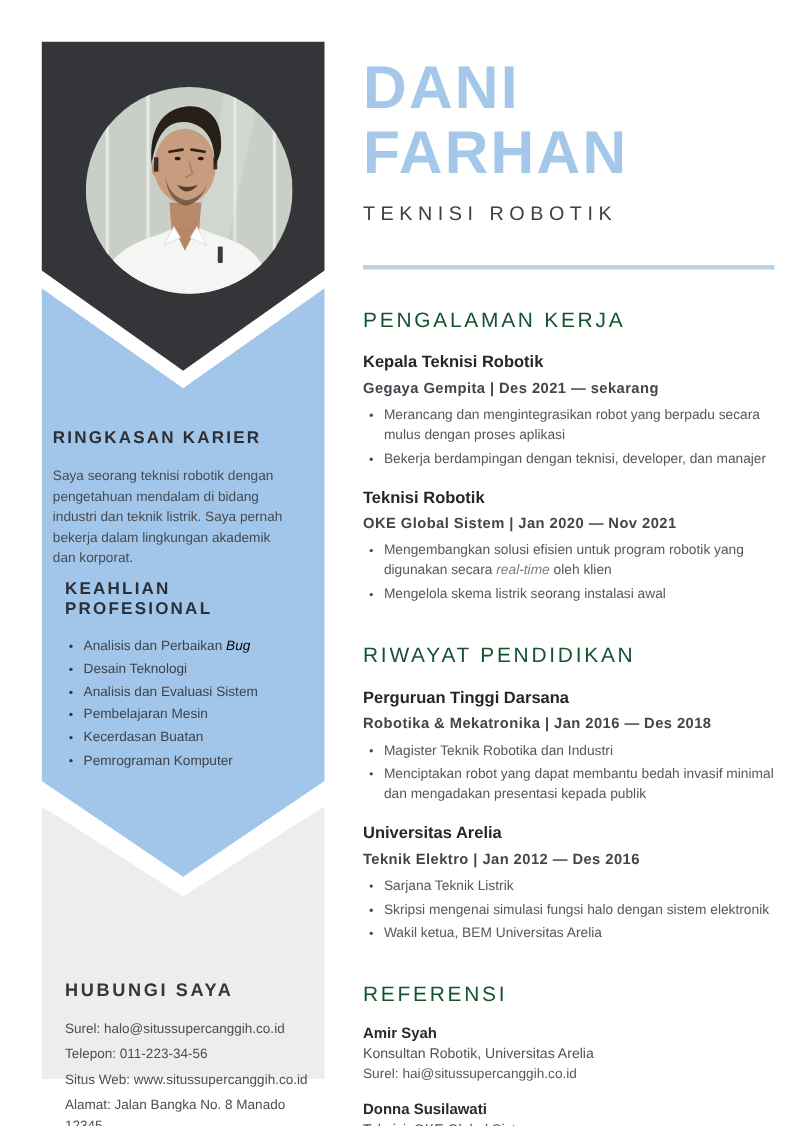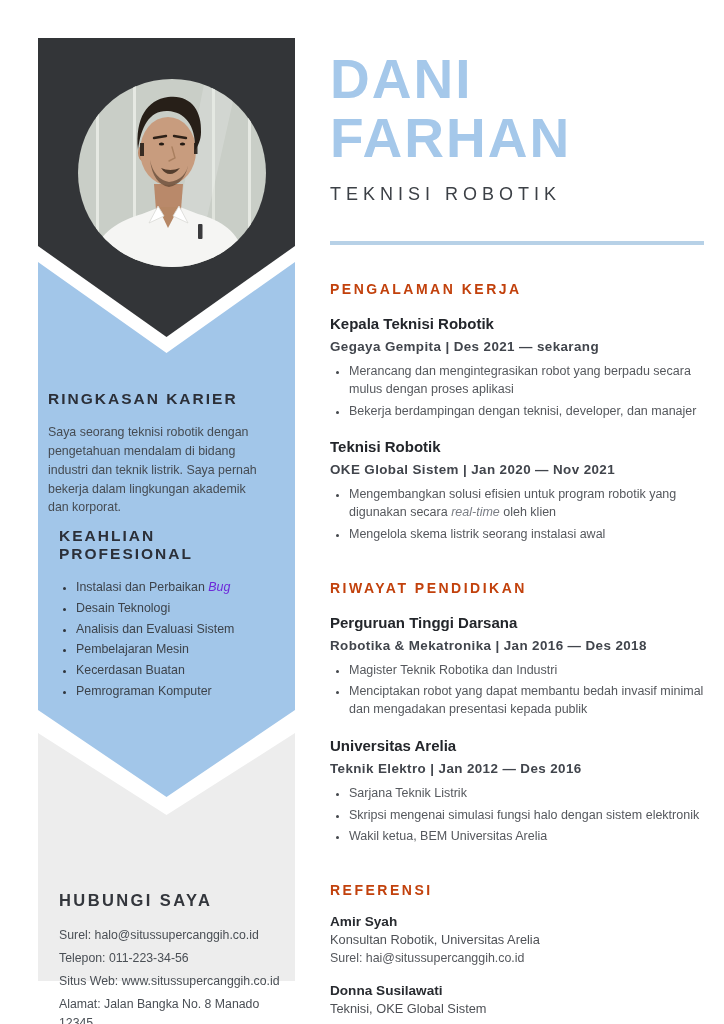--- a/index.html
+++ b/index.html
@@ -44,8 +44,8 @@
   .divider { margin-top:36px; height:4px; width:100%; background:#b7d1e7; }
 
   .rsec h2 {
-    margin:36px 0 0; font-size:14px; font-weight:700; letter-spacing:2.5px;
-    color:#c2410c;
+    margin:36px 0 0; font-size:19px; font-weight:400; letter-spacing:2.5px;
+    color:#14532d;
   }
   .entry h3 {
     margin:18px 0 0; font-size:15px; font-weight:700; color:#23262b;

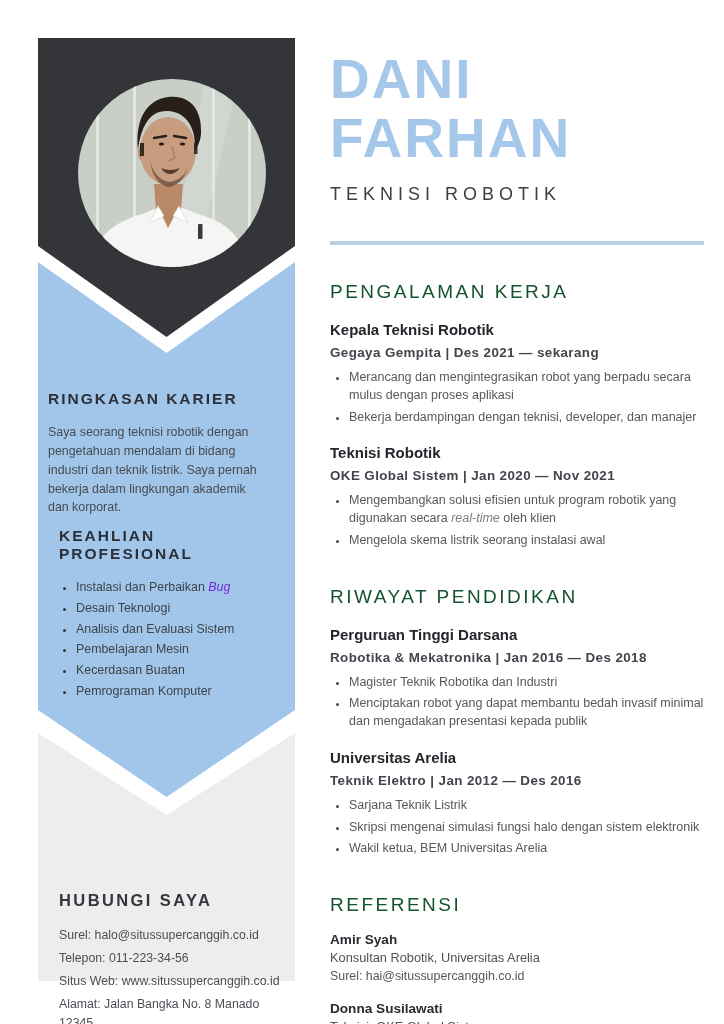--- a/index.html
+++ b/index.html
@@ -124,7 +124,7 @@
   <section class="sb skills">
     <h2>KEAHLIAN PROFESIONAL</h2>
     <ul>
-      <li><span>Instalasi dan Perbaikan </span><em>Bug</em></li>
+      <li><span>Analisis dan Perbaikan </span><em>Bug</em></li>
       <li>Desain Teknologi</li>
       <li>Analisis dan Evaluasi Sistem</li>
       <li>Pembelajaran Mesin</li>

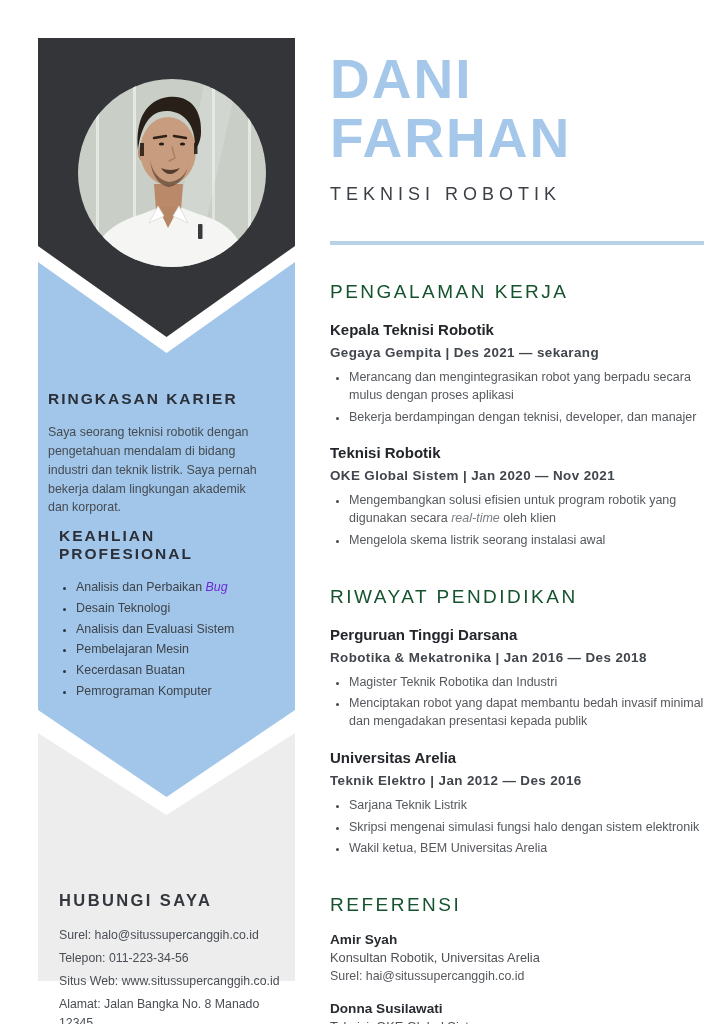--- a/index.html
+++ b/index.html
@@ -26,7 +26,7 @@
     font-size:12.4px; line-height:1.68; color:#3d434b;
   }
   .skills li::marker { color:#2f353d; font-size:11px; }
-  .skills em { font-style:italic; color:#6d28d9; }
+  .skills em { font-style:italic; color:#000000; }
   .contact { left:59px; top:847px; width:235px;margin-top:44px; }
   .contact h2 { font-size:16.5px; letter-spacing:2.4px; color:#33363c; }
   .contact p { margin:4px 0 0; font-size:12.3px; line-height:1.55; color:#4a4f55; }

